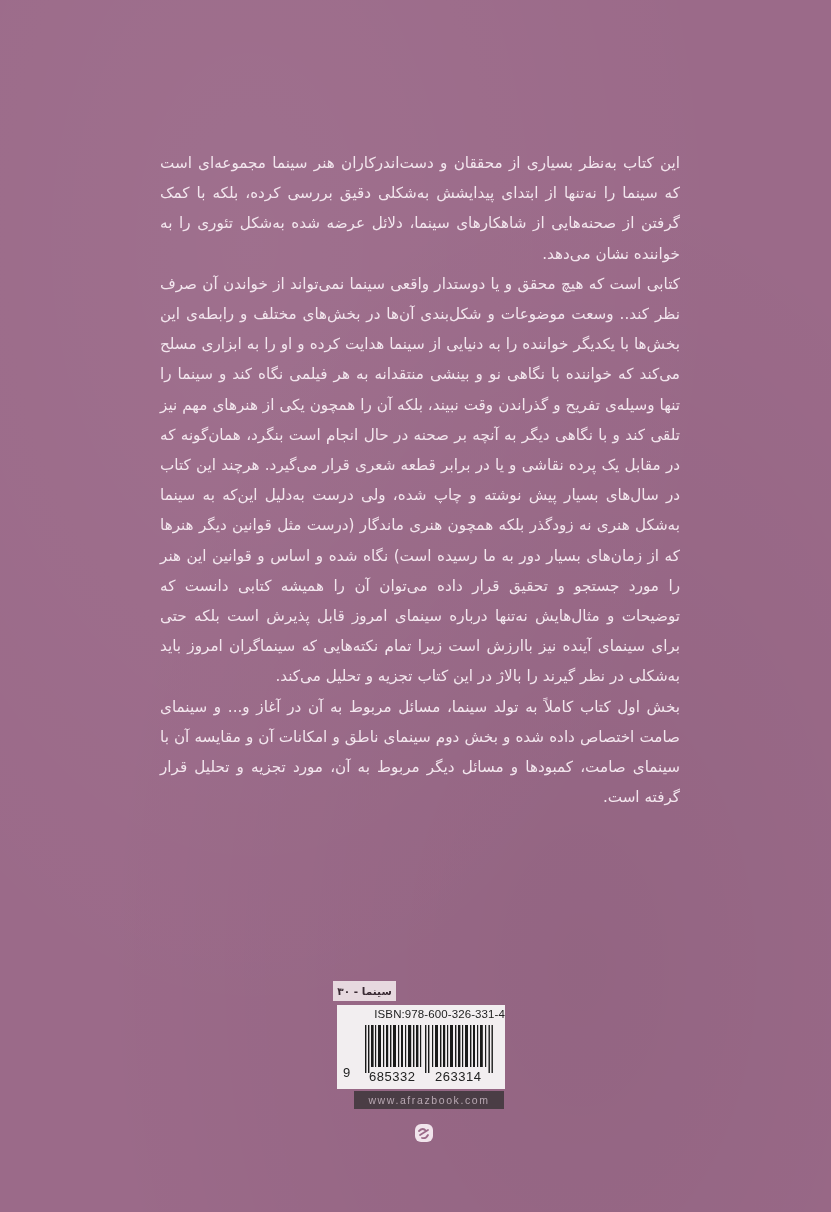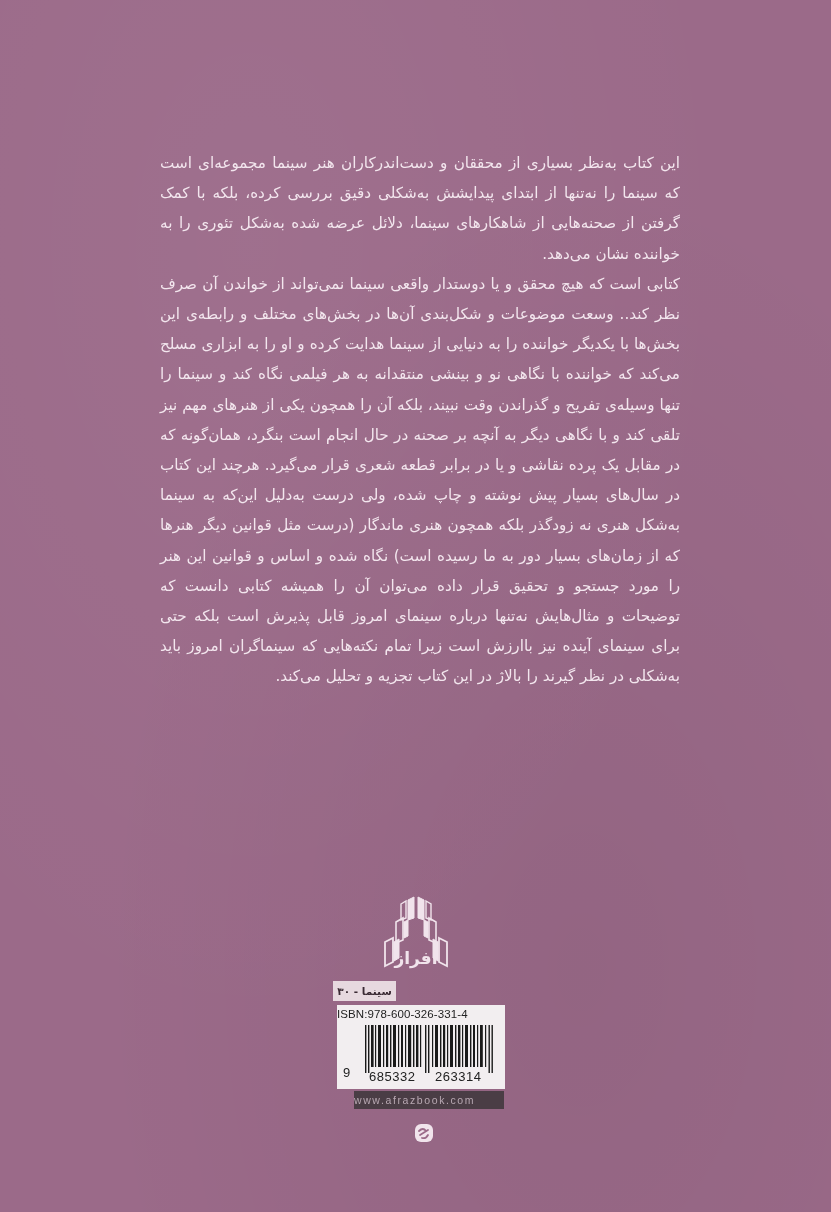--- a/index.html
+++ b/index.html
@@ -132,6 +132,7 @@
   <div class="blurb">
     <p>این کتاب به‌نظر بسیاری از محققان و دست‌اندرکاران هنر سینما مجموعه‌ای است که سینما را نه‌تنها از ابتدای پیدایشش به‌شکلی دقیق بررسی کرده، بلکه با کمک گرفتن از صحنه‌هایی از شاهکارهای سینما، دلائل عرضه شده به‌شکل تئوری را به خواننده نشان می‌دهد.</p>
     <p>کتابی است که هیچ محقق و یا دوستدار واقعی سینما نمی‌تواند از خواندن آن صرف نظر کند.. وسعت موضوعات و شکل‌بندی آن‌ها در بخش‌های مختلف و رابطه‌ی این بخش‌ها با یکدیگر خواننده را به دنیایی از سینما هدایت کرده و او را به ابزاری مسلح می‌کند که خواننده با نگاهی نو و بینشی منتقدانه به هر فیلمی نگاه کند و سینما را تنها وسیله‌ی تفریح و گذراندن وقت نبیند، بلکه آن را همچون یکی از هنرهای مهم نیز تلقی کند و با نگاهی دیگر به آنچه بر صحنه در حال انجام است بنگرد، همان‌گونه که در مقابل یک پرده نقاشی و یا در برابر قطعه شعری قرار می‌گیرد. هرچند این کتاب در سال‌های بسیار پیش نوشته و چاپ شده، ولی درست به‌دلیل این‌که به سینما به‌شکل هنری نه زودگذر بلکه همچون هنری ماندگار (درست مثل قوانین دیگر هنرها که از زمان‌های بسیار دور به ما رسیده است) نگاه شده و اساس و قوانین این هنر را مورد جستجو و تحقیق قرار داده می‌توان آن را همیشه کتابی دانست که توضیحات و مثال‌هایش نه‌تنها درباره سینمای امروز قابل پذیرش است بلکه حتی برای سینمای آینده نیز باارزش است زیرا تمام نکته‌هایی که سینماگران امروز باید به‌شکلی در نظر گیرند را بالاژ در این کتاب تجزیه و تحلیل می‌کند.</p>
+    <p>بخش اول کتاب کاملاً به تولد سینما، مسائل مربوط به آن در آغاز و... و سینمای صامت اختصاص داده شده و بخش دوم سینمای ناطق و امکانات آن و مقایسه آن با سینمای صامت، کمبودها و مسائل دیگر مربوط به آن، مورد تجزیه و تحلیل قرار گرفته است.</p>
   </div>
 
   <div class="logo">

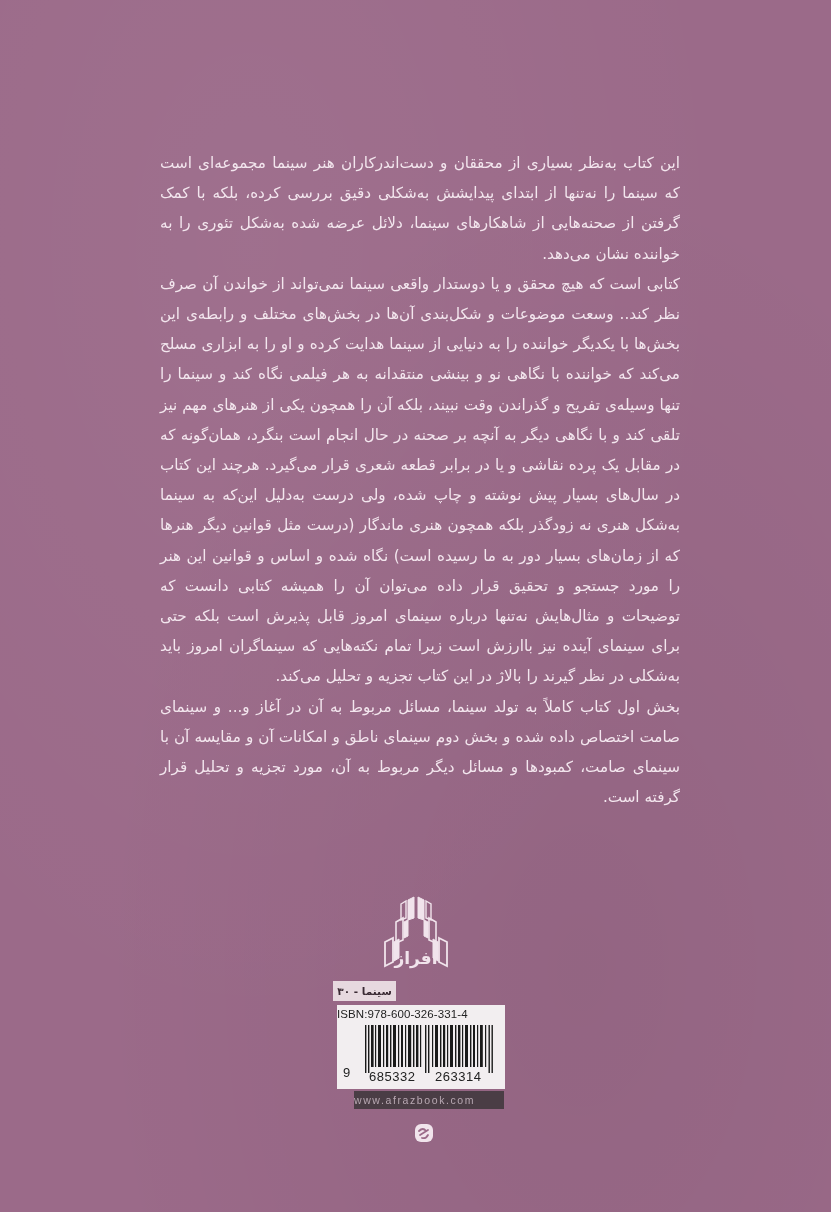--- a/index.html
+++ b/index.html
@@ -135,28 +135,6 @@
     <p>بخش اول کتاب کاملاً به تولد سینما، مسائل مربوط به آن در آغاز و... و سینمای صامت اختصاص داده شده و بخش دوم سینمای ناطق و امکانات آن و مقایسه آن با سینمای صامت، کمبودها و مسائل دیگر مربوط به آن، مورد تجزیه و تحلیل قرار گرفته است.</p>
   </div>
 
-  <div class="logo">
-    <svg width="96" height="78" viewBox="0 0 96 78">
-      <g fill="#f1e4ec" stroke="#f1e4ec" stroke-width="1">
-
-        <path d="M40 4 L46 1 L46 22 L40 24 Z"></path>
-        <path d="M50 1 L56 4 L56 24 L50 22 Z"></path>
-        <path d="M33 8 L38 5 L38 22 L33 24 Z" fill="none" stroke-width="1.4"></path>
-        <path d="M58 5 L63 8 L63 24 L58 22 Z" fill="none" stroke-width="1.4"></path>
-
-        <path d="M28 26 L35 22 L35 44 L28 47 Z" fill="none" stroke-width="1.6"></path>
-        <path d="M61 22 L68 26 L68 47 L61 44 Z" fill="none" stroke-width="1.6"></path>
-        <path d="M36 26 L40 24 L40 40 L36 42 Z"></path>
-        <path d="M56 24 L60 26 L60 42 L56 40 Z"></path>
-
-        <path d="M17 46 L25 42 L25 66 L17 70 Z" fill="none" stroke-width="1.8"></path>
-        <path d="M71 42 L79 46 L79 70 L71 66 Z" fill="none" stroke-width="1.8"></path>
-        <path d="M26 46 L31 43 L31 62 L26 65 Z"></path>
-        <path d="M65 43 L70 46 L70 65 L65 62 Z"></path>
-      </g>
-      <text x="48" y="68" text-anchor="middle" font-family="DejaVu Sans, sans-serif" font-size="17" font-weight="bold" fill="#f1e4ec">افراز</text>
-    </svg>
-  </div>
 
   <div class="series-row">
     <div class="series-box series-main">سینما و تئاتر - ۴۳۱</div>

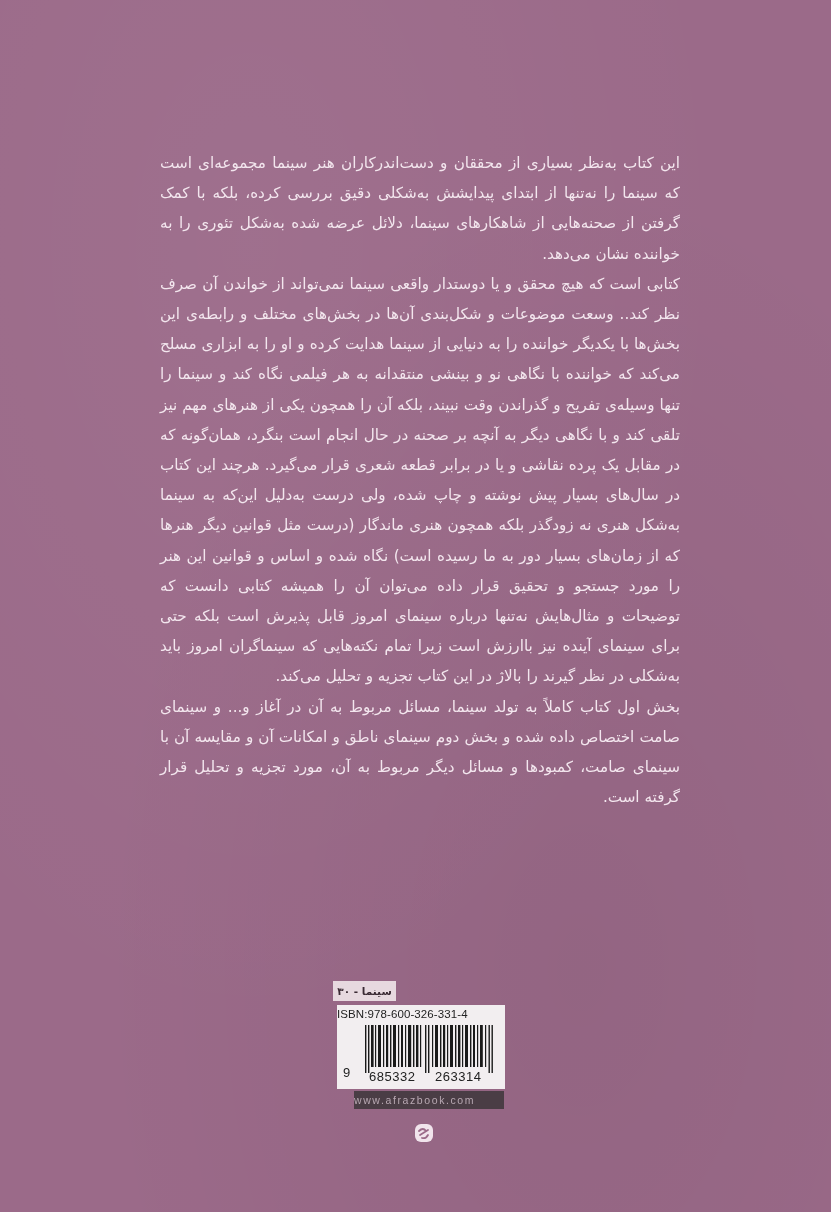--- a/index.html
+++ b/index.html
@@ -78,7 +78,7 @@
       position: absolute;
       left: 0; top: 3px;
       width: 100%;
-      text-align: left;
+      text-align: right;
       font-family: "Liberation Sans", sans-serif;
       font-size: 11.5px;
       color: #222;

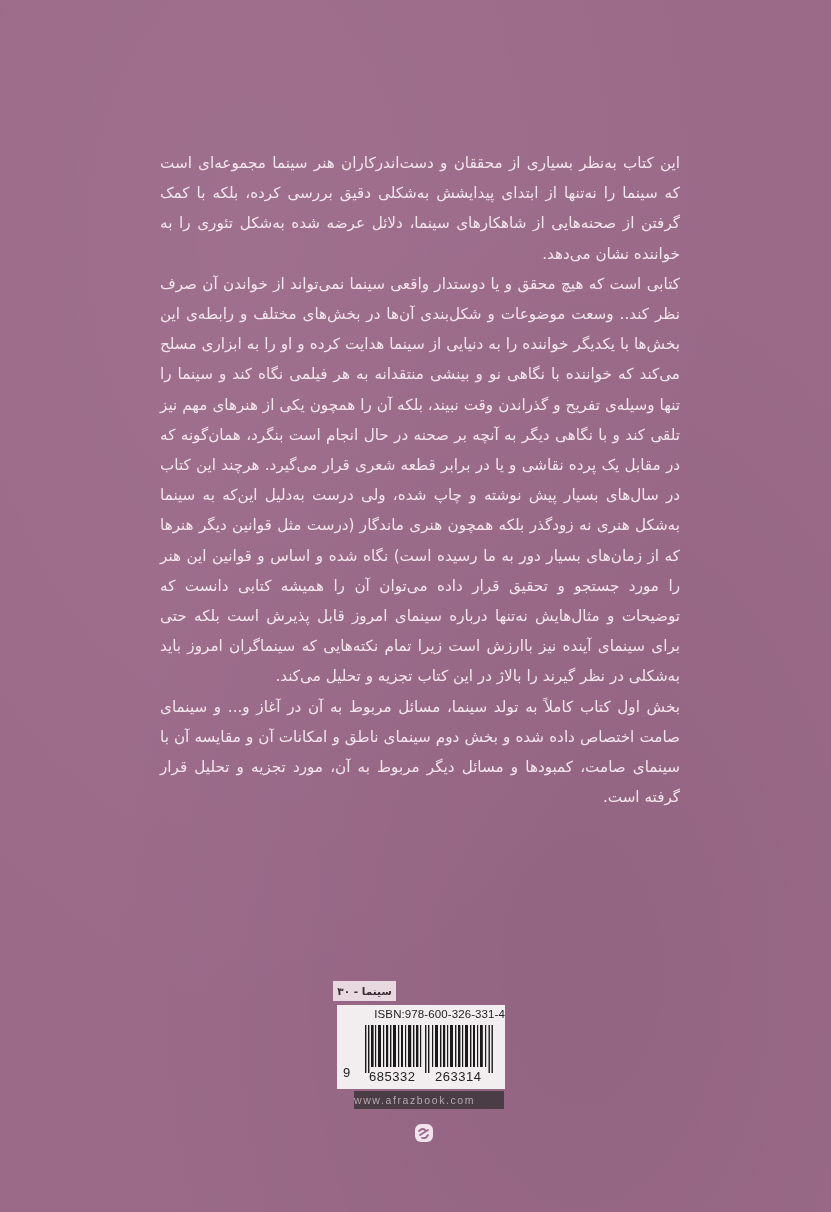--- a/index.html
+++ b/index.html
@@ -114,6 +114,7 @@
       font-family: "Liberation Sans", sans-serif;
       font-size: 10.5px;
       line-height: 18px;
+      text-align: center;
       letter-spacing: 1.6px;
     }
     .imprint-logo {

